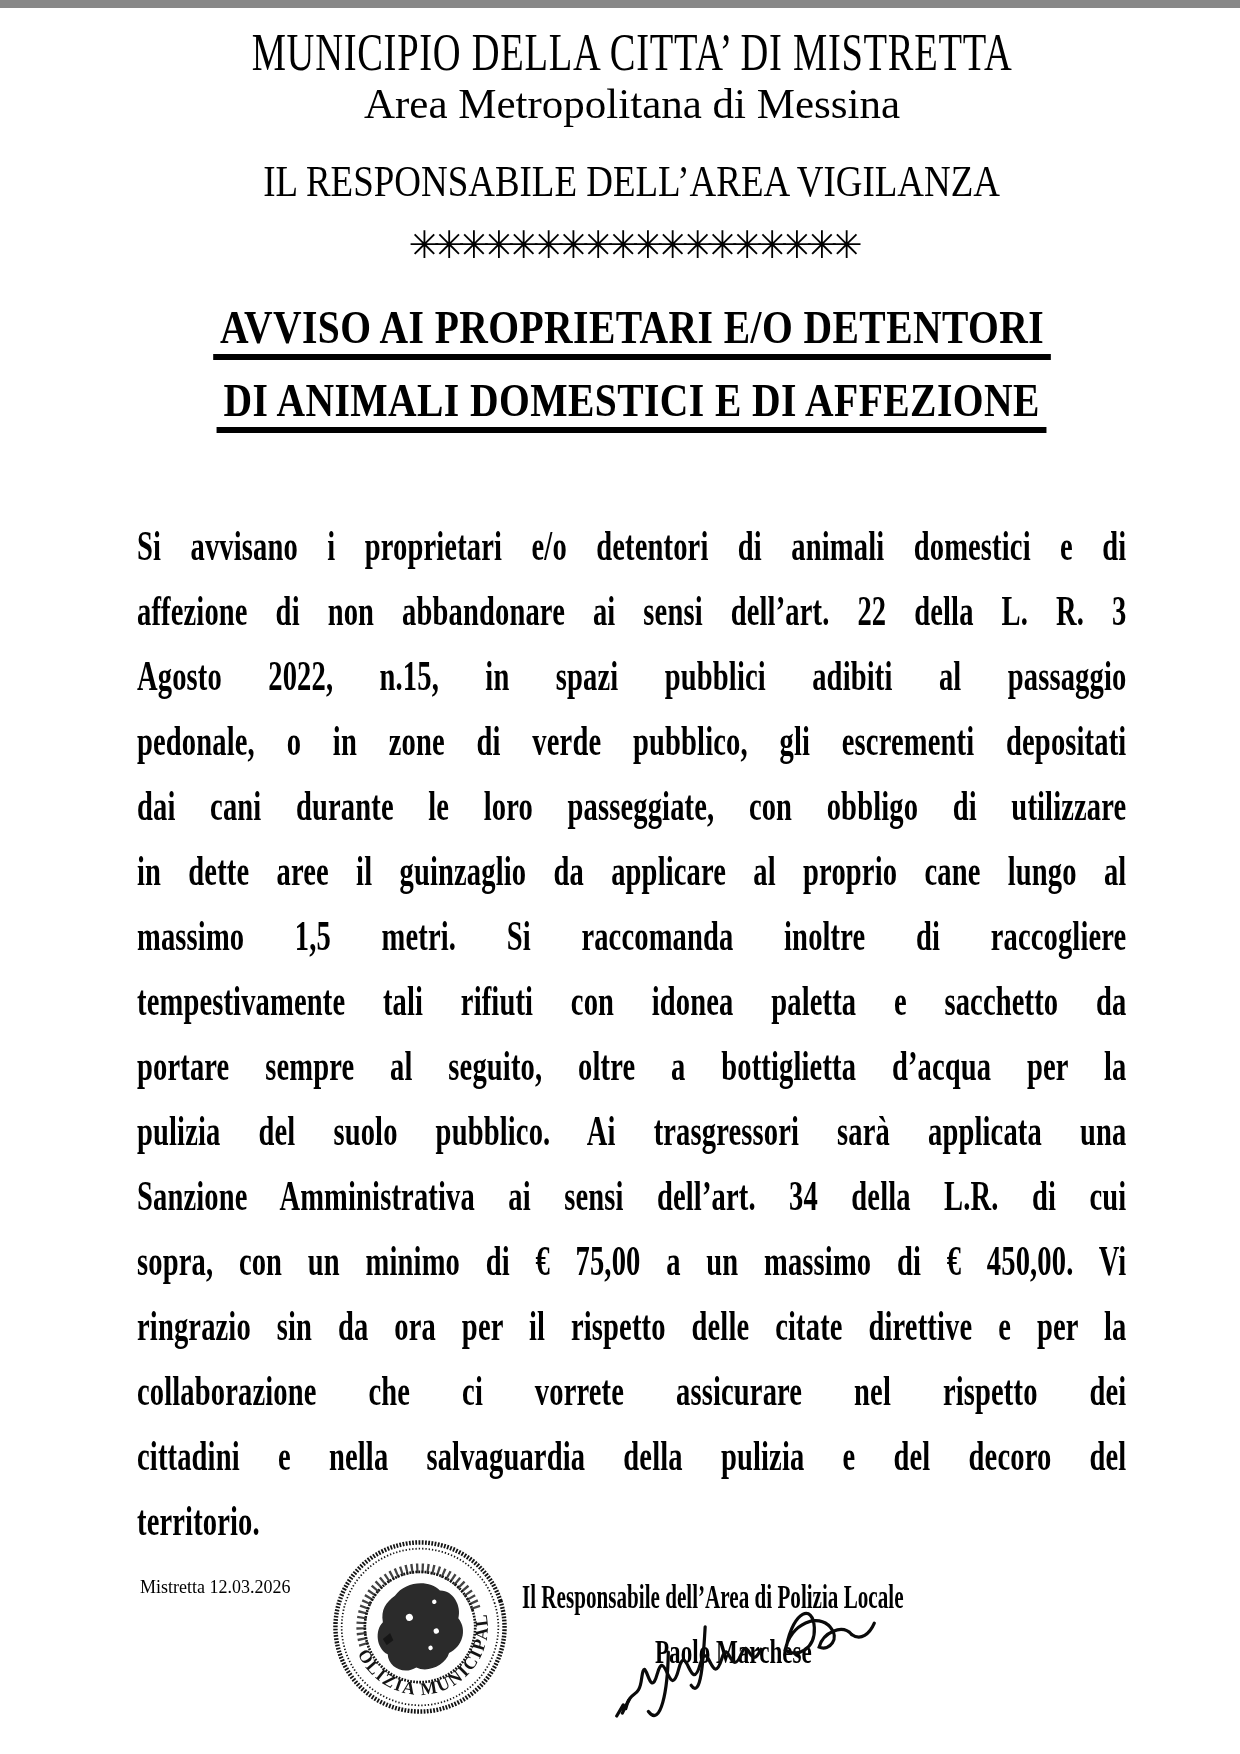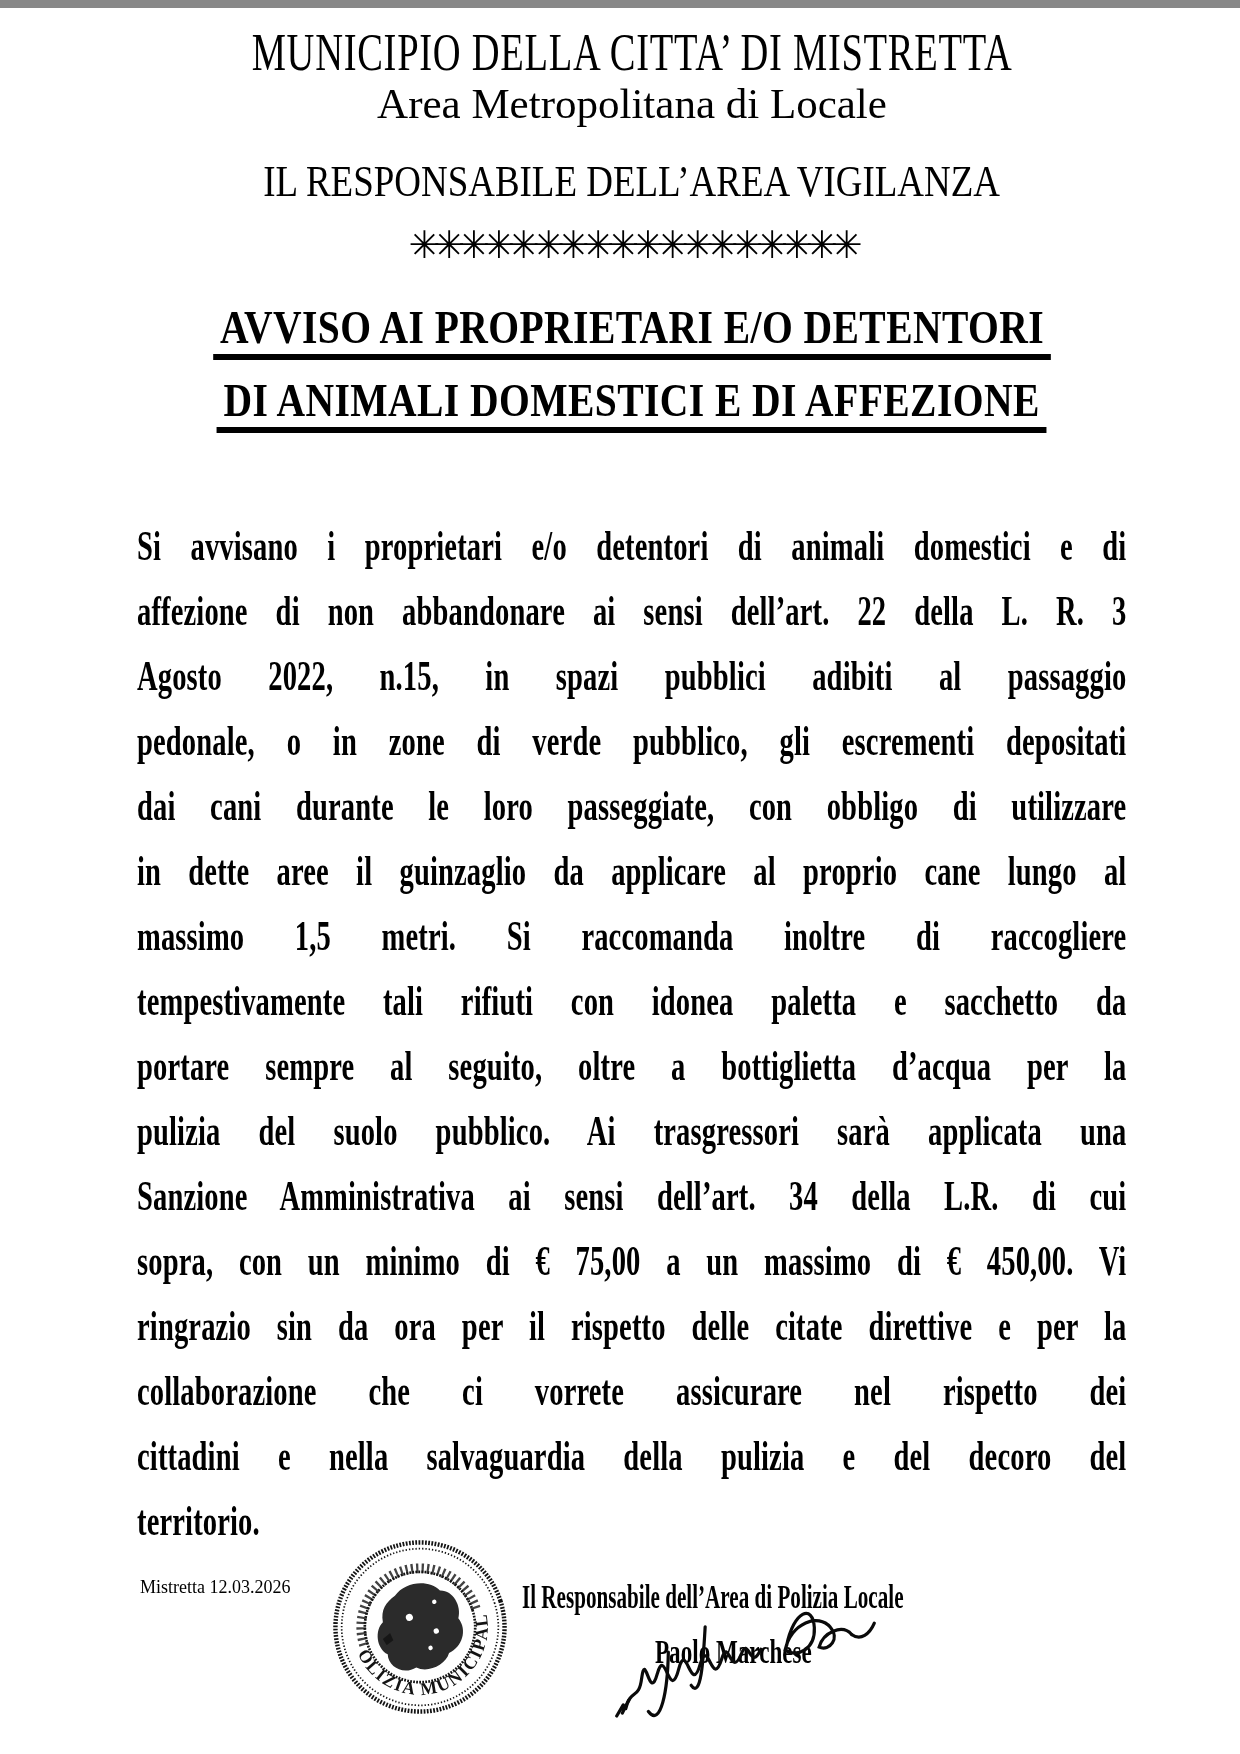--- a/index.html
+++ b/index.html
@@ -64,7 +64,7 @@
     <span class="cond">MUNICIPIO DELLA CITTA’ DI MISTRETTA</span>
   </div>
   <div class="hline h2">
-    <span class="cond">Area Metropolitana di Locale</span>
+    <span class="cond">Area Metropolitana di Messina</span>
   </div>
   <div class="hline h3">
     <span class="cond">IL RESPONSABILE DELL’AREA VIGILANZA</span>

